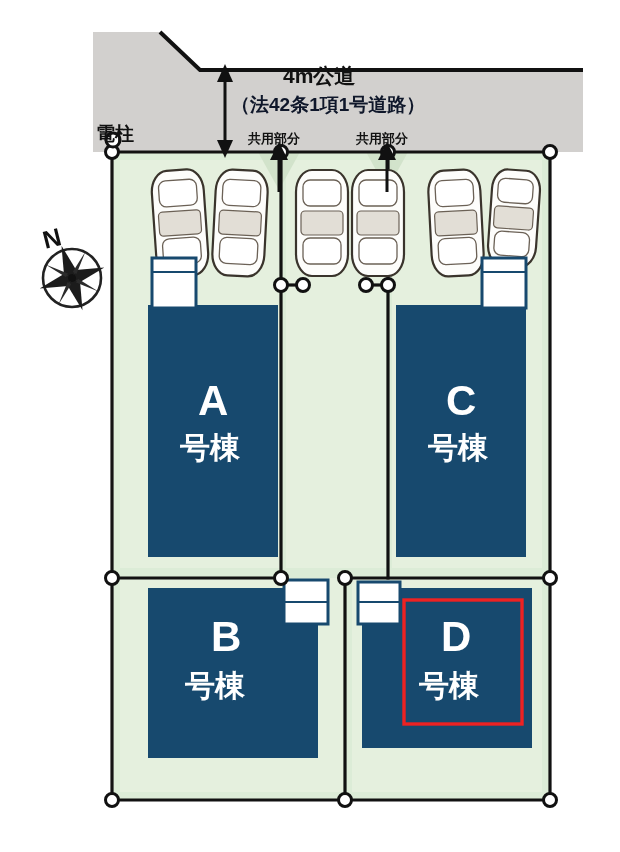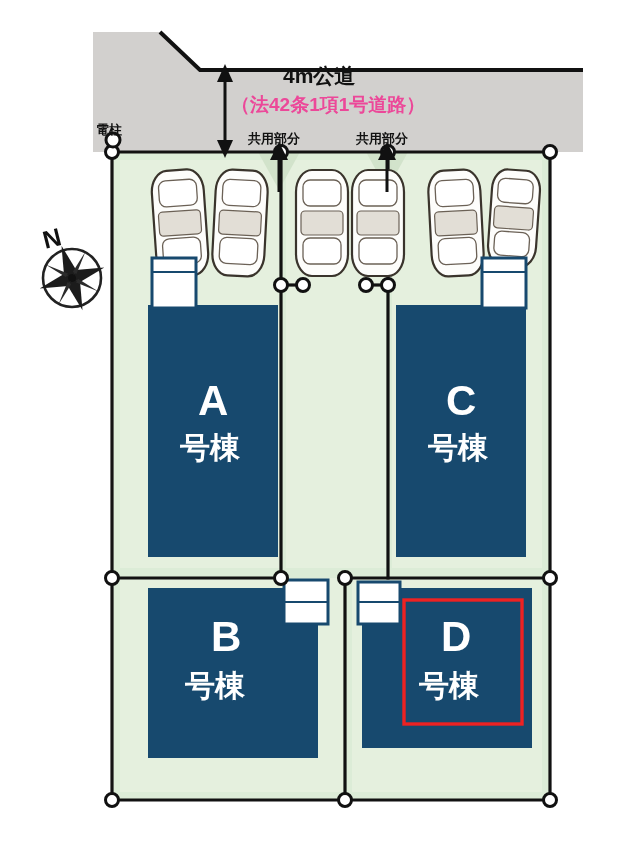--- a/index.html
+++ b/index.html
@@ -186,7 +186,7 @@
 
   <div class="htxt" style="left:283px;top:62px;font-size:21px;font-weight:bold;color:#111;">4m公道</div>
 
-  <div class="htxt" style="left:231px;top:92px;font-size:19px;font-weight:bold;color:#ec4899;">（法42条1項1号道路）</div>
+  <div class="htxt" style="left:231px;top:92px;font-size:19px;font-weight:bold;color:#0f172a;">（法42条1項1号道路）</div>
 
   <div class="htxt" style="left:96px;top:121px;font-size:13px;font-weight:bold;color:#111;">電柱</div>
 

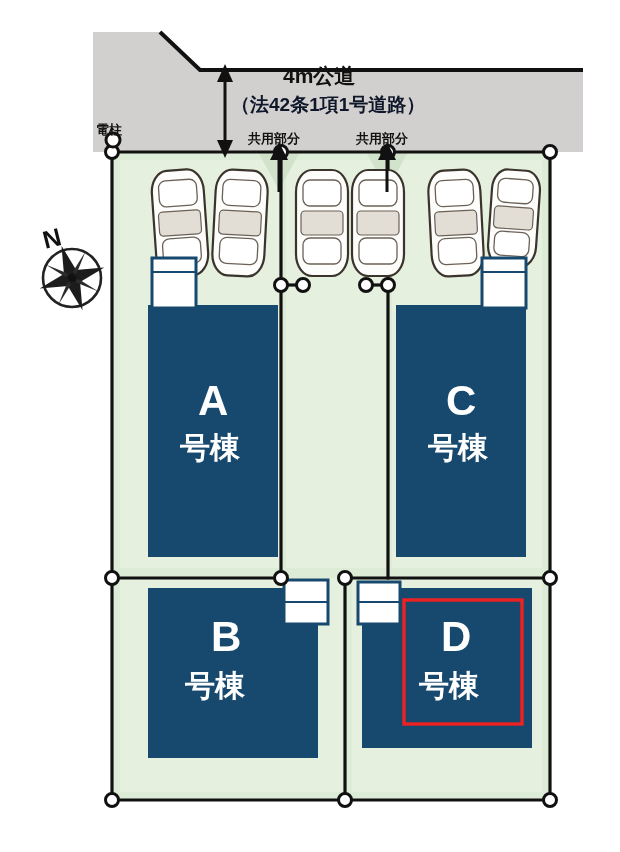--- a/index.html
+++ b/index.html
@@ -188,7 +188,7 @@
 
   <div class="htxt" style="left:231px;top:92px;font-size:19px;font-weight:bold;color:#0f172a;">（法42条1項1号道路）</div>
 
-  <div class="htxt" style="left:96px;top:121px;font-size:13px;font-weight:bold;color:#111;">電柱</div>
+  <div class="htxt" style="left:96px;top:121px;font-size:19px;font-weight:bold;color:#111;">電柱</div>
 
   <div class="htxt" style="left:248px;top:130px;font-size:13px;font-weight:bold;color:#111;">共用部分</div>
 

